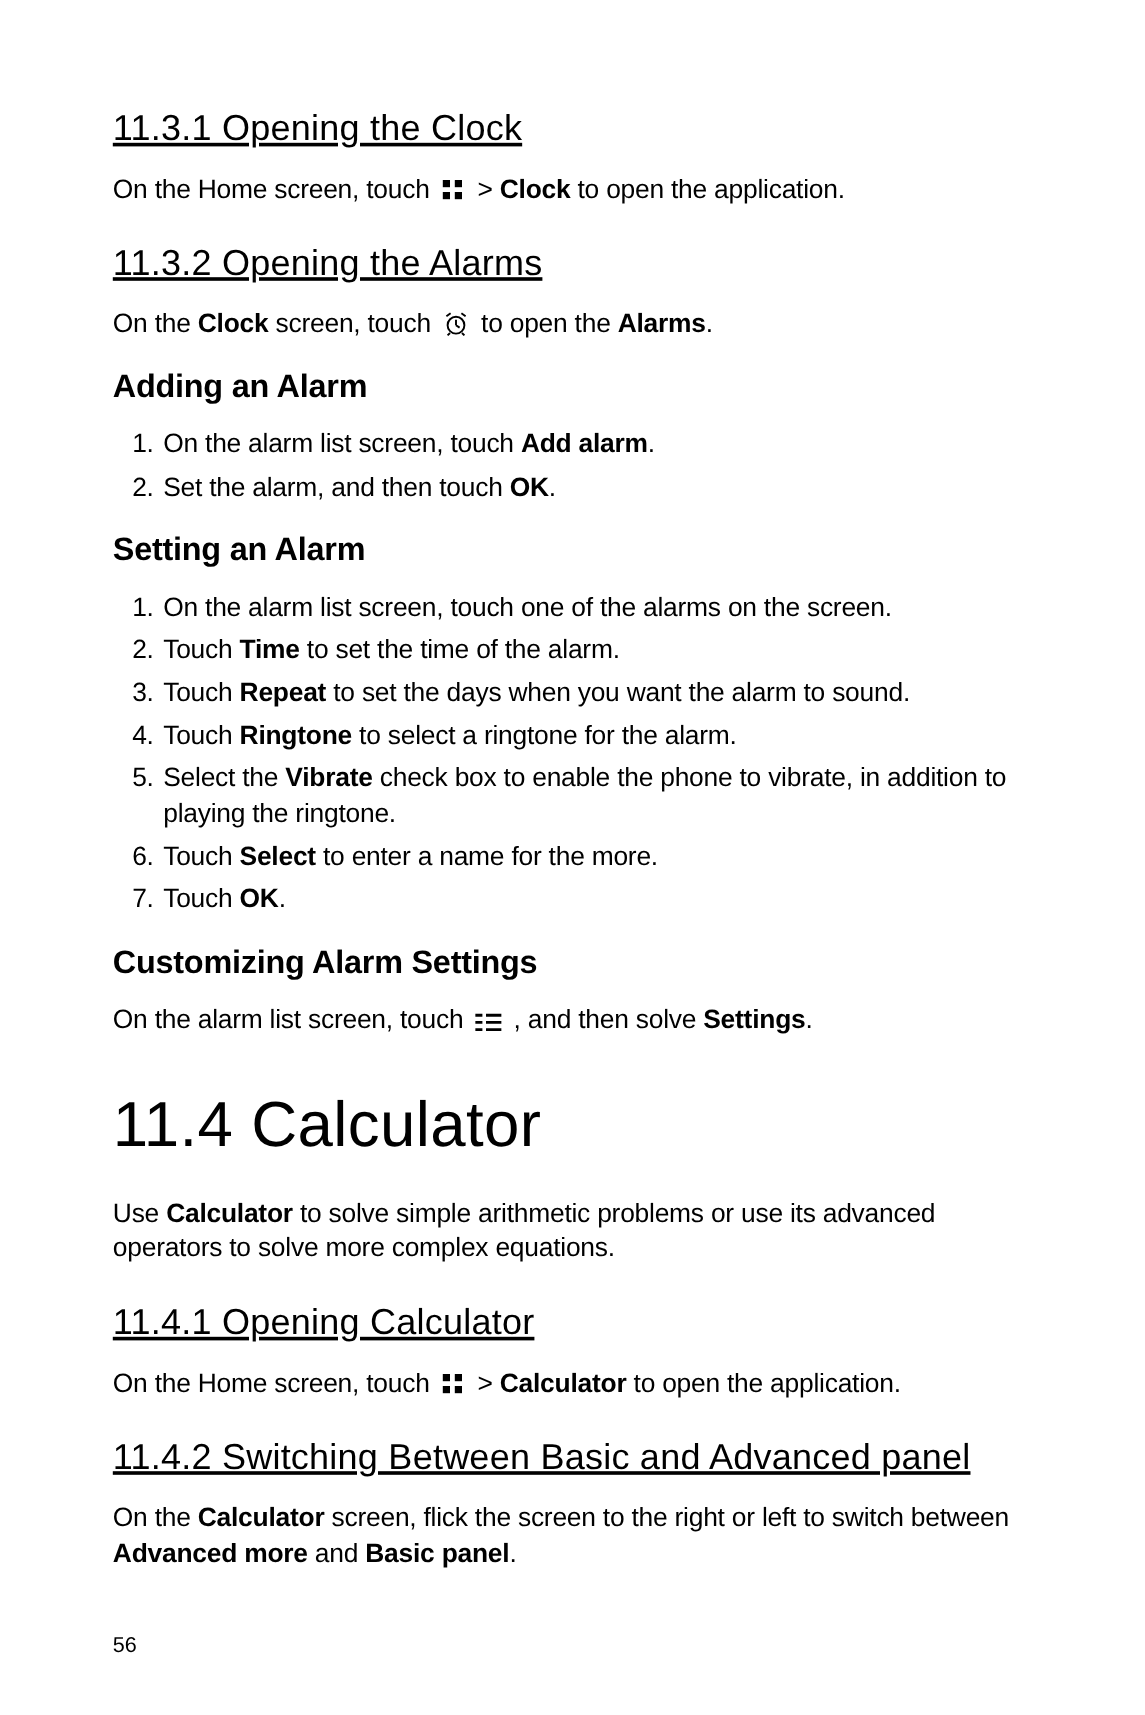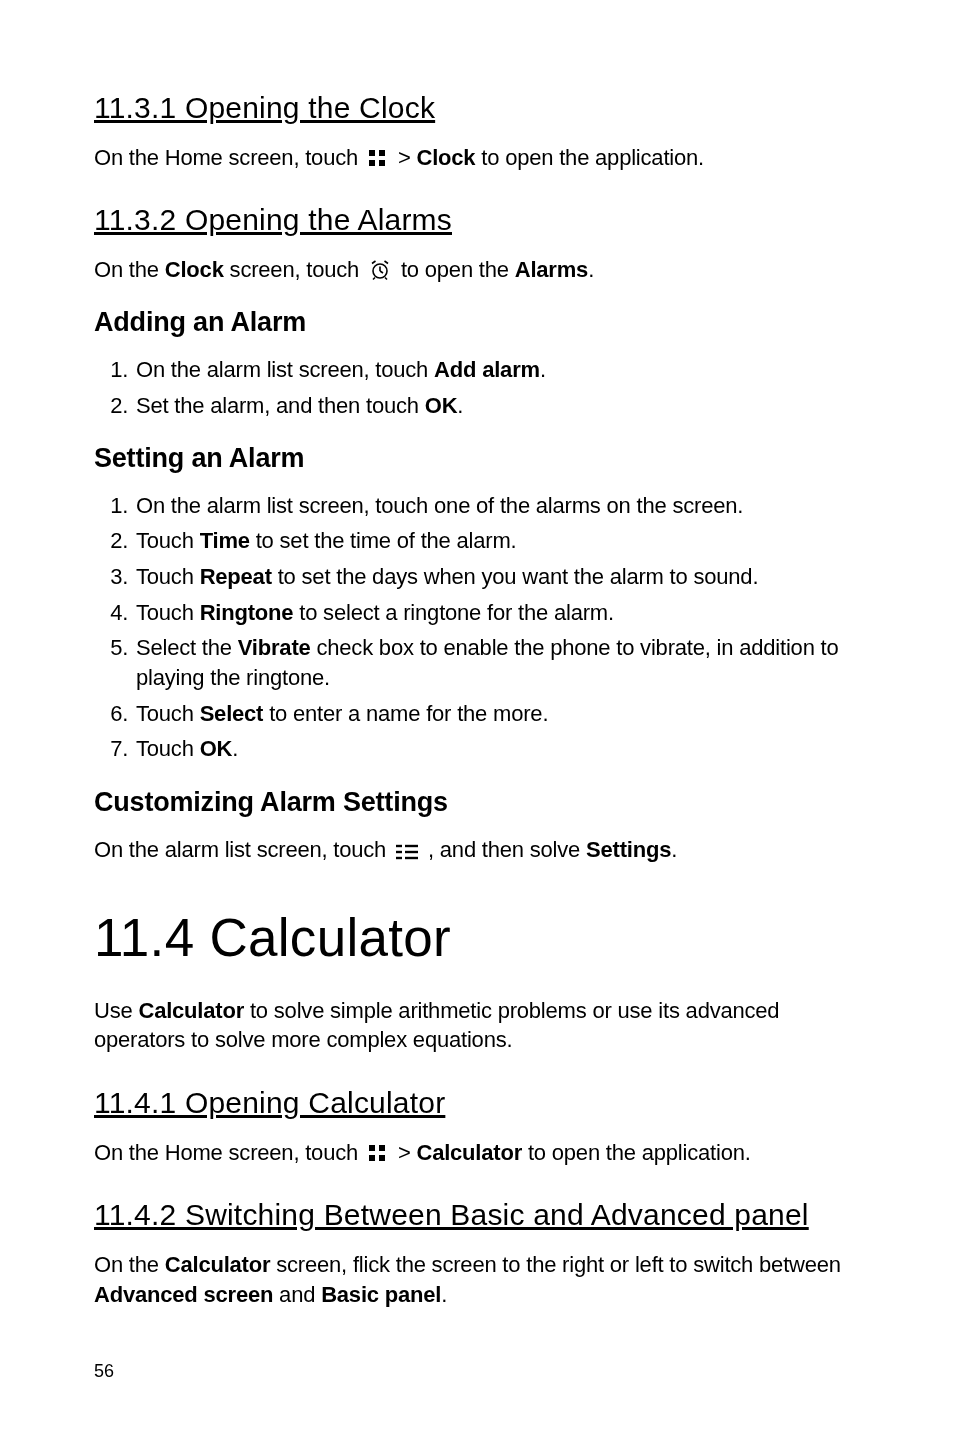--- a/index.html
+++ b/index.html
@@ -171,7 +171,7 @@
 
 <div class="h2">11.4.2  Switching Between Basic and Advanced panel</div>
 <div class="para">
-  <span>On the </span><span class="bold-run">Calculator</span><span> screen, flick the screen to the right or left to switch between </span><span class="bold-run">Advanced screen</span><span> and </span><span class="bold-run">Basic panel</span><span>.</span>
+  <span>On the </span><span class="bold-run">Calculator</span><span> screen, flick the screen to the right or left to switch between </span><span class="bold-run">Advanced more</span><span> and </span><span class="bold-run">Basic panel</span><span>.</span>
 </div>
 
 <div class="page-num">56</div>

